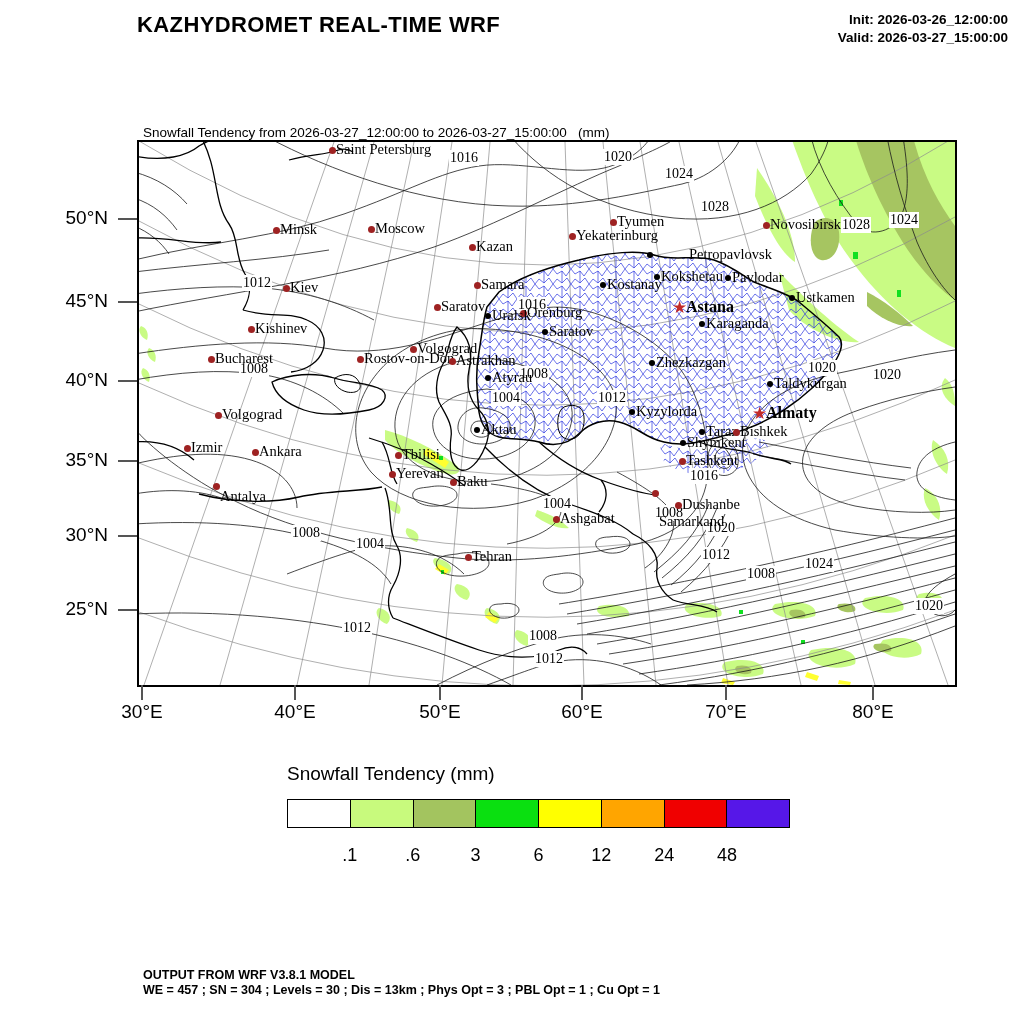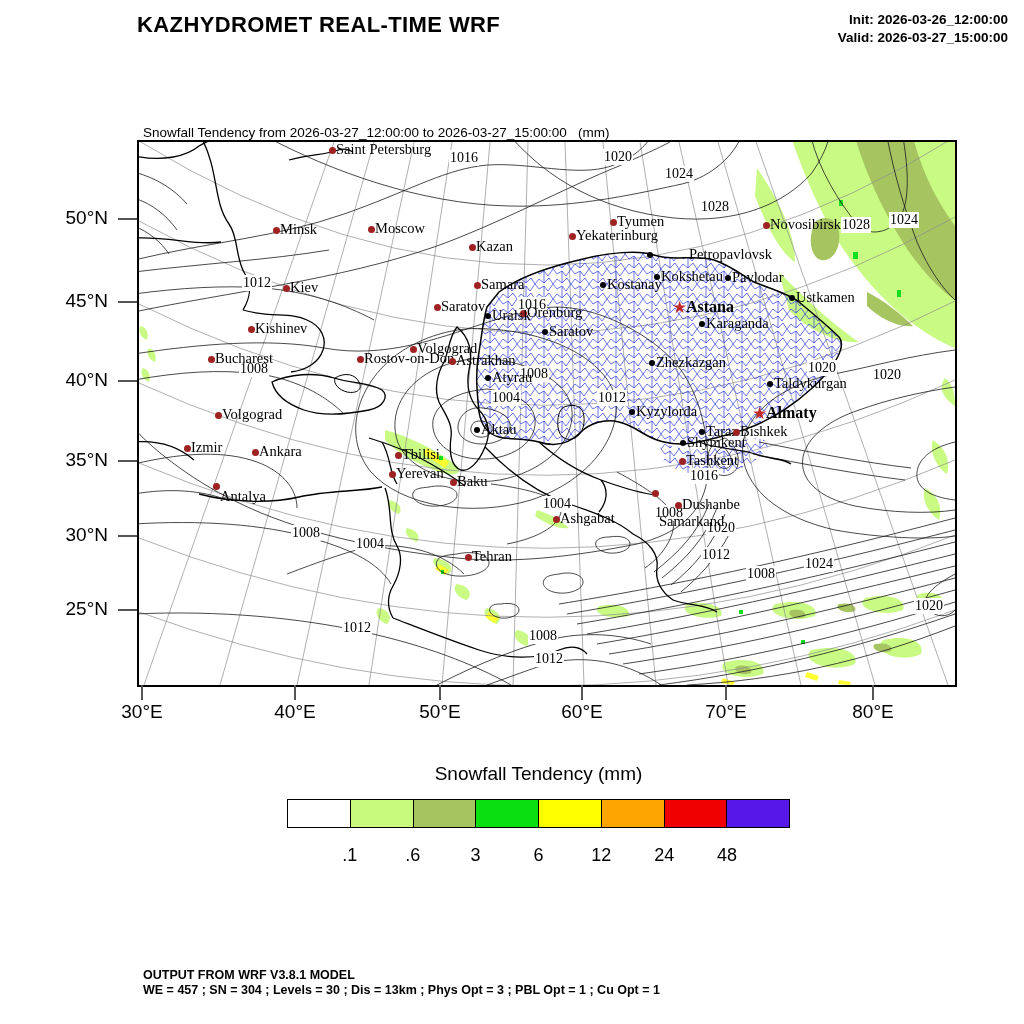--- a/index.html
+++ b/index.html
@@ -23,7 +23,7 @@
   .cbold{font-weight:700;font-size:16px}
   .plab{position:absolute;font-family:"Liberation Serif",serif;font-size:14px;background:#fff;
         padding:0 1px;white-space:nowrap}
-  .cb-title{position:absolute;left:287px;top:763px;width:503px;text-align:center;font-size:19px}
+  .cb-title{position:absolute;left:287px;top:763px;width:503px;text-align:left;font-size:19px}
   .cb-segments{position:absolute;left:287px;top:799px;width:503px;height:29px;display:flex}
   .cbseg{flex:1;border:1px solid #000}
   .cbseg + .cbseg{margin-left:-1px}

